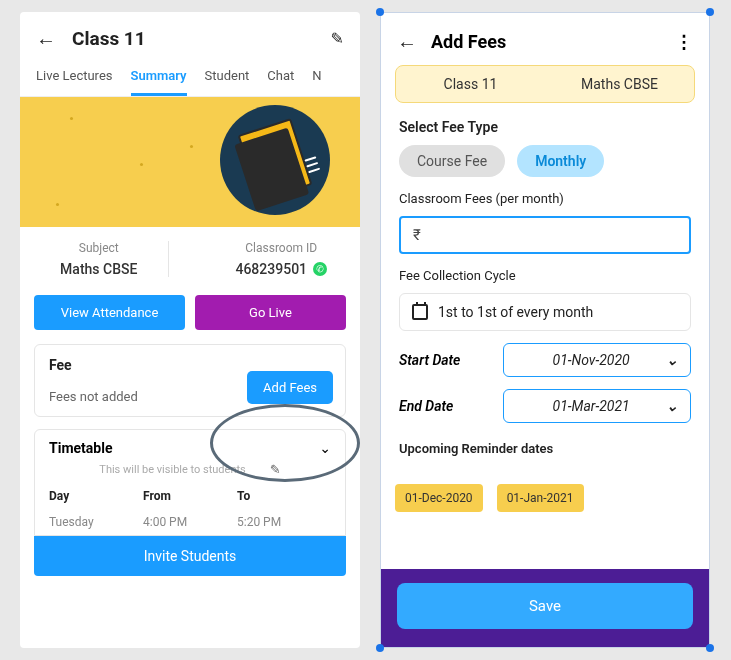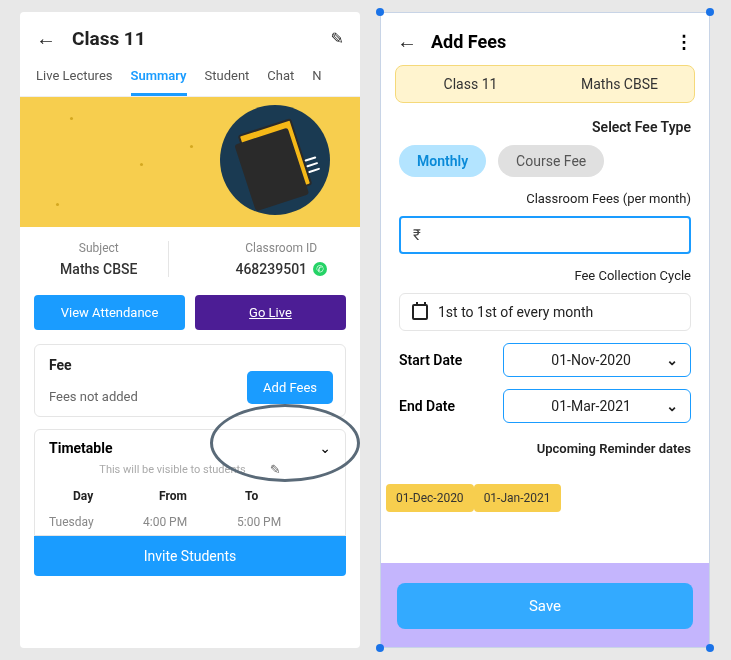--- a/index.html
+++ b/index.html
@@ -70,7 +70,7 @@
   .chip-bar span { flex:1; text-align:center; font-size:14px; color:#333; }
 
   .sec { padding: 0 18px 14px; }
-  .sec-label { font-size:14px; font-weight:600; color:#222; margin-bottom:10px;text-align:right; }
+  .sec-label { font-size:14px; font-weight:600; color:#222; margin-bottom:10px; }
 
   .pill-row { display:flex; gap:12px; }
   .pill { border:none; border-radius:18px; padding:8px 18px; font-size:14px; cursor:pointer; }

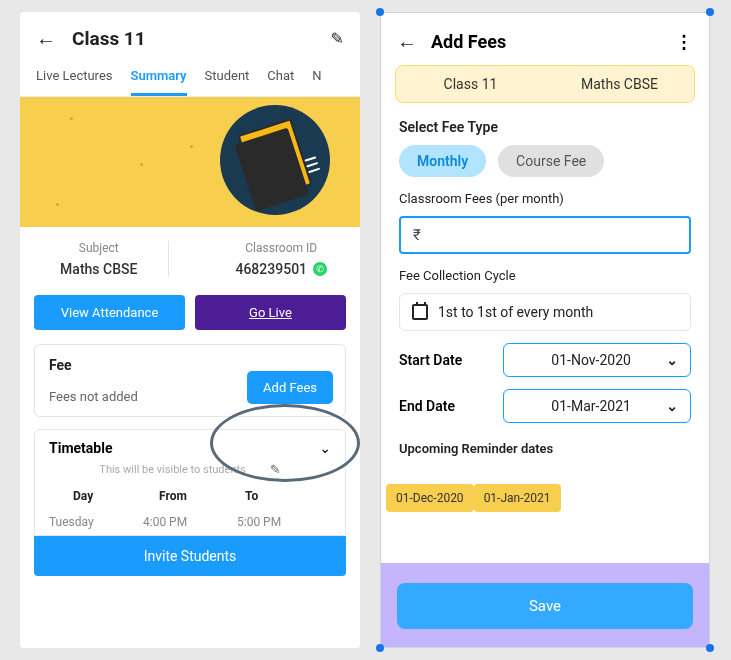--- a/index.html
+++ b/index.html
@@ -187,8 +187,8 @@
   <div class="sec">
     <div class="sec-label">Select Fee Type</div>
     <div class="pill-row">
+      <button class="pill pill-inactive">Course Fee</button>
       <button class="pill pill-active">Monthly</button>
-      <button class="pill pill-inactive">Course Fee</button>
     </div>
   </div>
   <div class="sec">

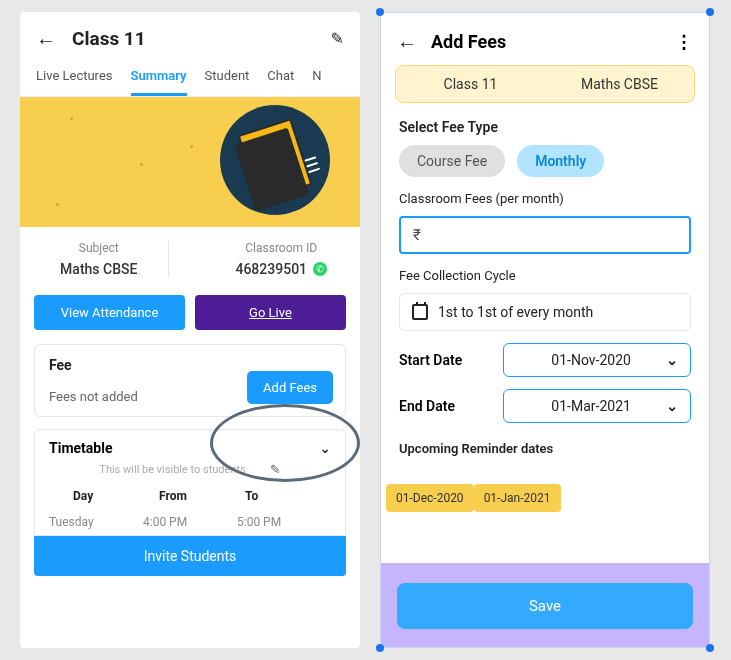--- a/index.html
+++ b/index.html
@@ -42,7 +42,7 @@
   .btn-row { display:flex; gap:10px; padding: 6px 14px 14px; }
   .btn { flex:1; padding:10px 0; border:none; border-radius:4px; font-size:13px; color:#fff; cursor:pointer; }
   .btn-blue { background:#1a9cff; }
-  .btn-orange { background:#4c1d95;text-decoration:underline; }
+  .btn-orange { background:#a21caf; }
 
   .card { margin: 0 14px 12px; border:1px solid #e5e5e5; border-radius:6px; padding:12px 14px; position:relative; background:#fff; }
   .card-title { font-size:14px; font-weight:700; color:#222; margin-bottom:16px; }

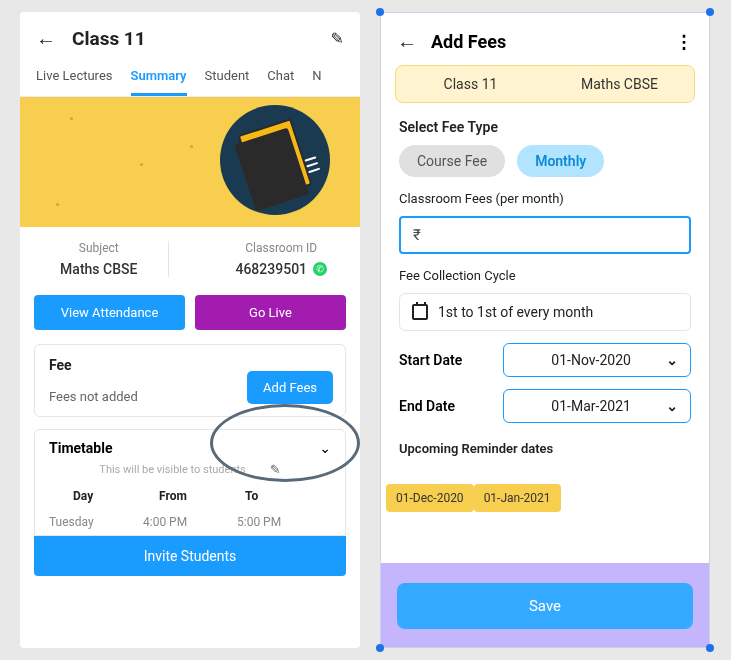--- a/index.html
+++ b/index.html
@@ -85,7 +85,7 @@
   .cal-ic { width:16px; height:16px; border:2px solid #222; border-radius:2px; position:relative; }
   .cal-ic::before { content:""; position:absolute; top:-4px; left:2px; width:2px; height:4px; background:#222; box-shadow: 8px 0 0 #222; }
 
-  .date-row { display:flex; align-items:center; padding:6px 18px; gap:14px; }
+  .date-row { display:flex; align-items:center; padding:6px 18px; gap:14px;font-style:italic; }
   .date-label { font-size:14px; font-weight:600; width:90px; }
   .date-sel { flex:1; border:1.5px solid #1a9cff; border-radius:6px; padding:8px 12px; display:flex; align-items:center; font-size:14px; color:#222; cursor:pointer; }
   .date-sel .val { flex:1; text-align:center; }

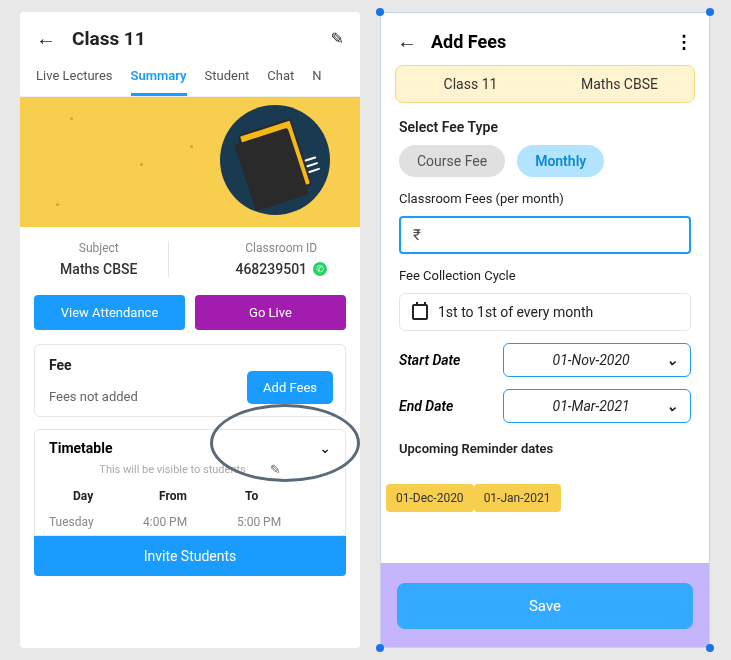--- a/index.html
+++ b/index.html
@@ -56,7 +56,7 @@
   .tt-head .chev { font-size:14px; cursor:pointer; }
   .tt-note { text-align:center; font-size:11px; color:#aaa; padding:6px 0; display:flex; justify-content:center; align-items:center; gap:24px; }
   .tt-note .pen { font-size:13px; color:#666; cursor:pointer; }
-  .tt-cols { display:flex; font-size:12px; font-weight:700; color:#222; padding:6px 0;margin-left:24px; }
+  .tt-cols { display:flex; font-size:12px; font-weight:700; color:#222; padding:6px 0; }
   .tt-cols span, .tt-row span { flex:1; }
   .tt-row { display:flex; font-size:12px; color:#888; padding:6px 0; }
   .invite { background:#1a9cff; color:#fff; text-align:center; padding:12px 0; font-size:14px; margin:0 14px; cursor:pointer; border-radius:0 0 4px 4px; }

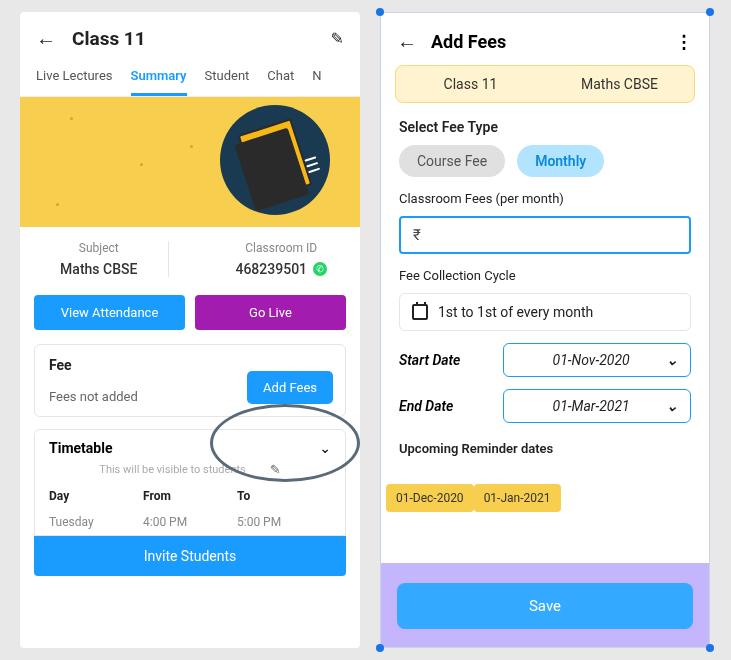--- a/index.html
+++ b/index.html
@@ -91,7 +91,7 @@
   .date-sel .val { flex:1; text-align:center; }
   .date-sel .dd { font-weight:700; }
 
-  .reminder-chips { display:flex; padding:4px 5px 0; }
+  .reminder-chips { display:flex; gap:14px; padding:4px 14px 0; }
   .rchip { background:#f7ce4e; color:#333; font-size:12px; padding:7px 10px; border-radius:4px; }
 
   .save-area { position:absolute; bottom:0; left:0; right:0; background:#c4b5fd; padding:20px 16px 18px; }

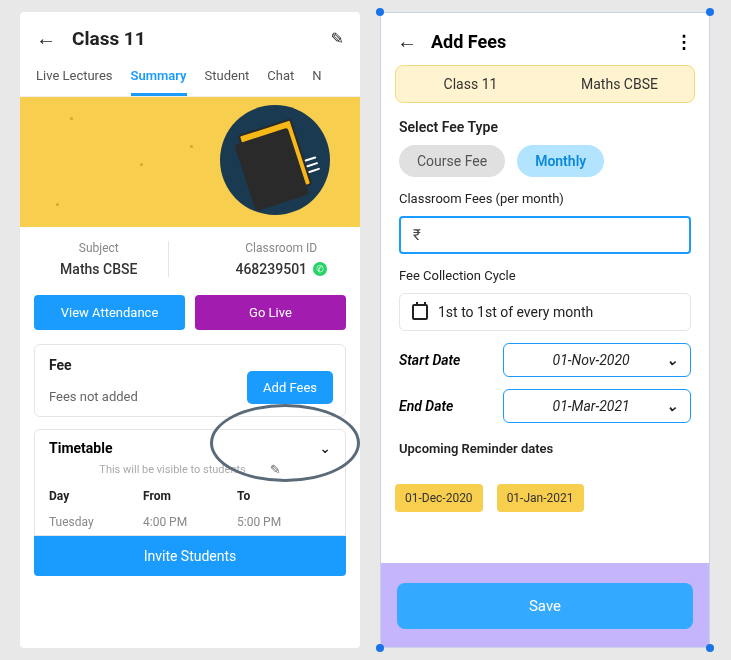--- a/index.html
+++ b/index.html
@@ -167,7 +167,7 @@
     <div class="tt-row">
       <span>Tuesday</span>
       <span>4:00 PM</span>
-      <span>5:00 PM</span>
+      <span>5:20 PM</span>
     </div>
   </div>
   <div class="invite">Invite Students</div>

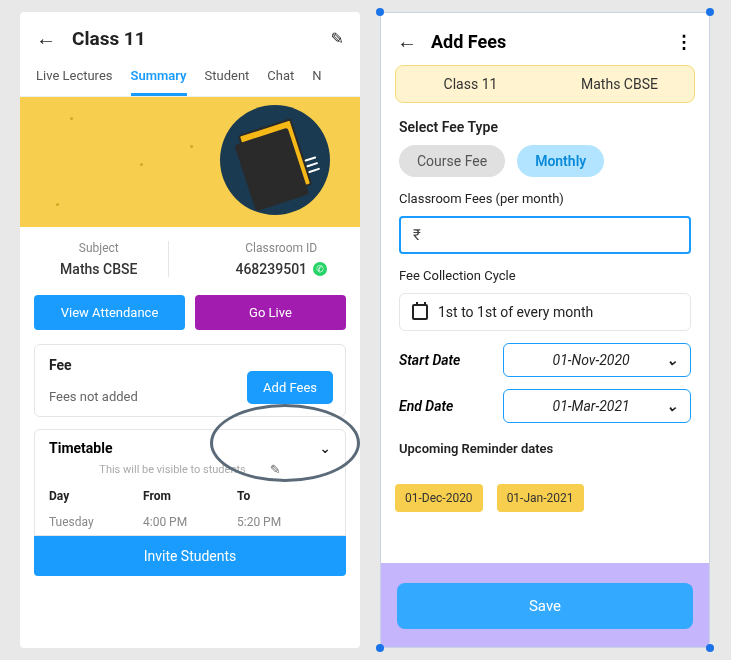--- a/index.html
+++ b/index.html
@@ -94,7 +94,7 @@
   .reminder-chips { display:flex; gap:14px; padding:4px 14px 0; }
   .rchip { background:#f7ce4e; color:#333; font-size:12px; padding:7px 10px; border-radius:4px; }
 
-  .save-area { position:absolute; bottom:0; left:0; right:0; background:#c4b5fd; padding:20px 16px 18px; }
+  .save-area { position:absolute; bottom:0; left:0; right:0; background:#4c1d95; padding:14px 16px 18px; }
   .save-btn { width:100%; background:#33aaff; color:#fff; border:none; border-radius:8px; padding:14px 0; font-size:15px; cursor:pointer; }
 </style>
 </head>

